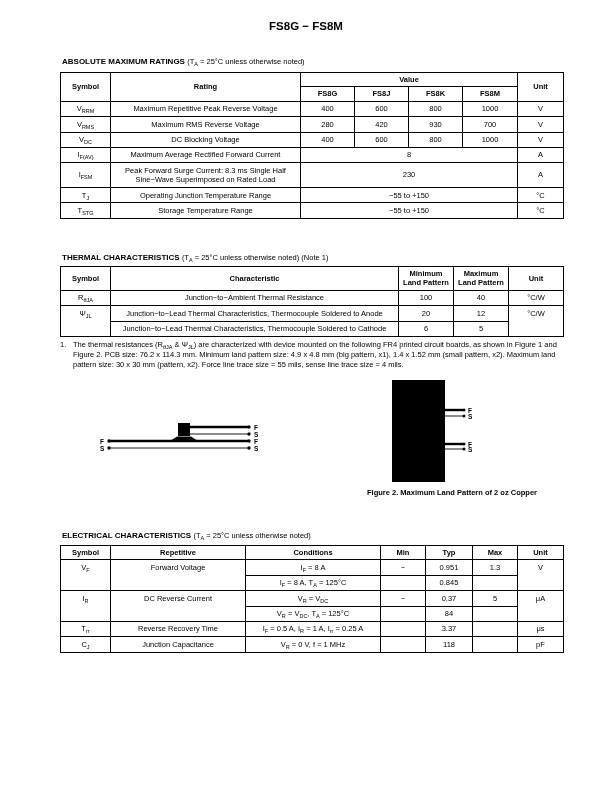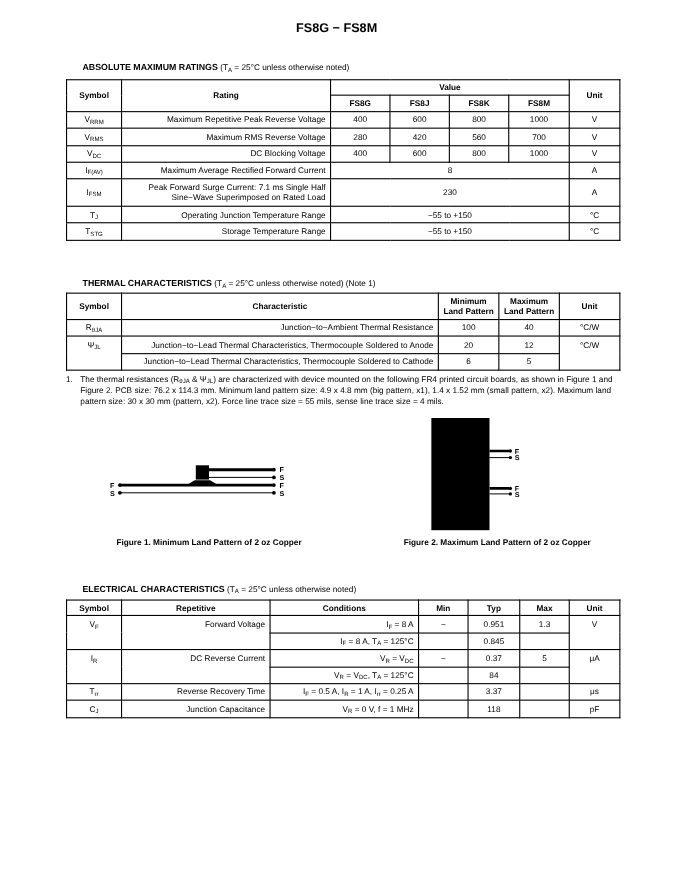--- a/index.html
+++ b/index.html
@@ -15,7 +15,7 @@
     text-align:center; font-size:11.5px; font-weight:bold;
   }
   .sec-heading { position:absolute; left:62px; font-size:8px; white-space:nowrap; }
-  .sec-heading .hb { font-weight:bold;margin-left:13px; }
+  .sec-heading .hb { font-weight:bold; }
   .sec-heading .hn { font-weight:normal; font-size:7.5px; }
   table.ds {
     position:absolute; left:60px; width:503px;

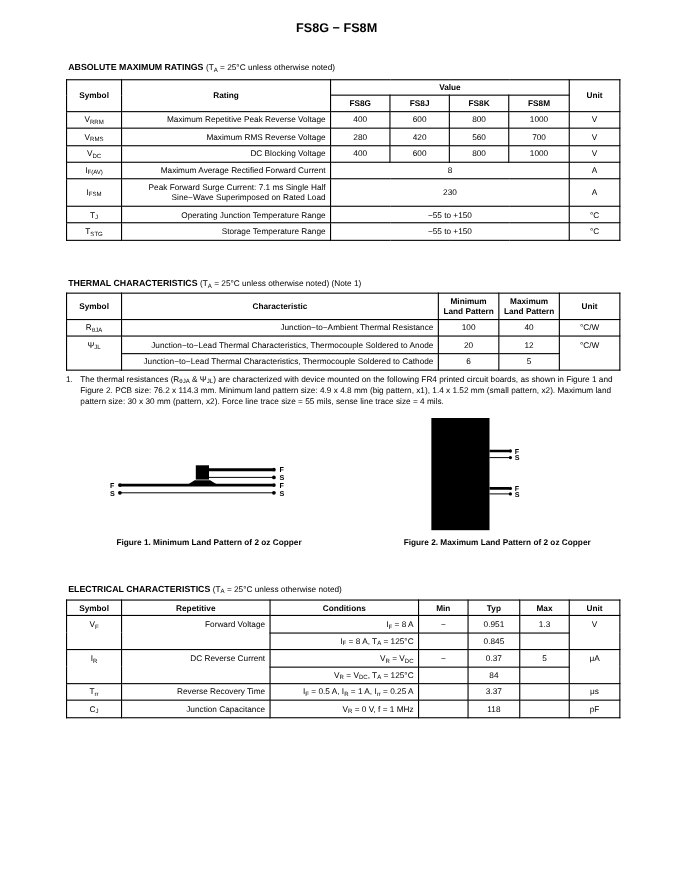--- a/index.html
+++ b/index.html
@@ -26,7 +26,7 @@
     text-align:center; vertical-align:middle; padding:2.5px 4px;
   }
   table.ds th { font-weight:bold; padding:2px 3px; }
-  table.ds td.tl { text-align:right; }
+  table.ds td.tl { text-align:center; }
   table.ds td.vtop { vertical-align:top; }
   sub { font-size:5.5px; vertical-align:-1.5px; line-height:0; }
   .footnote {

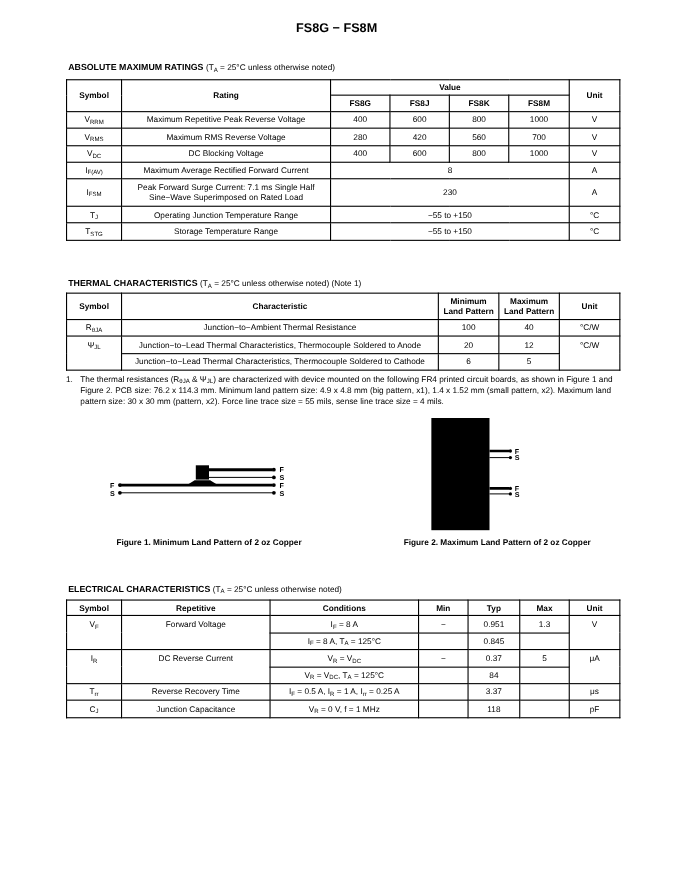--- a/index.html
+++ b/index.html
@@ -101,7 +101,7 @@
           <td class="tl">Maximum RMS Reverse Voltage</td>
           <td>280</td>
           <td>420</td>
-          <td>560</td>
+          <td>930</td>
           <td>700</td>
           <td>V</td>
         </tr>

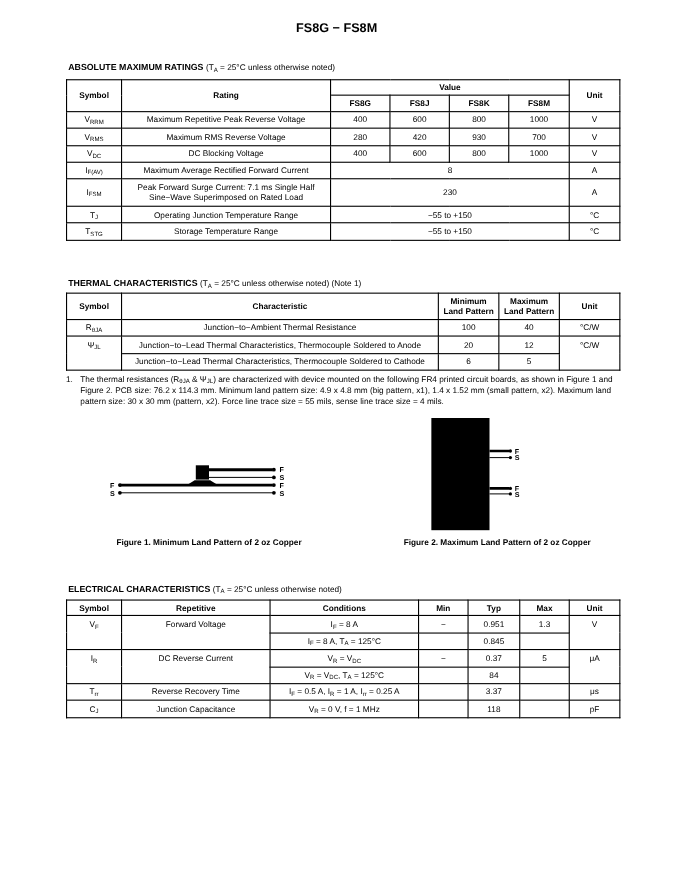--- a/index.html
+++ b/index.html
@@ -122,7 +122,7 @@
         </tr>
         <tr>
           <td>I<sub>FSM</sub></td>
-          <td class="tl">Peak Forward Surge Current: 7.1 ms Single Half Sine−Wave Superimposed on Rated Load</td>
+          <td class="tl">Peak Forward Surge Current: 8.3 ms Single Half Sine−Wave Superimposed on Rated Load</td>
           <td colspan="4">230</td>
           <td>A</td>
         </tr>

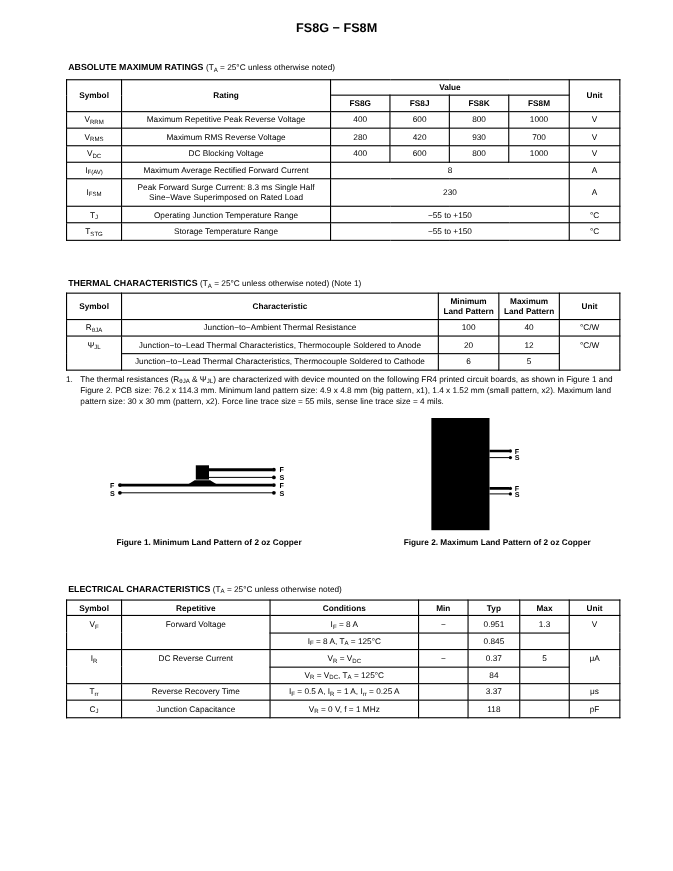--- a/index.html
+++ b/index.html
@@ -229,7 +229,6 @@
     <text x="76" y="71.5">S</text>
   </svg>
 
-  <div class="fig-caption" style="left:60px; top:488px; width:260px">Figure 1. Minimum Land Pattern of 2 oz Copper</div>
   <div class="fig-caption" style="left:339px; top:488px; width:226px">Figure 2. Maximum Land Pattern of 2 oz Copper</div>
 
   <div class="sec-heading" style="top:531px">

